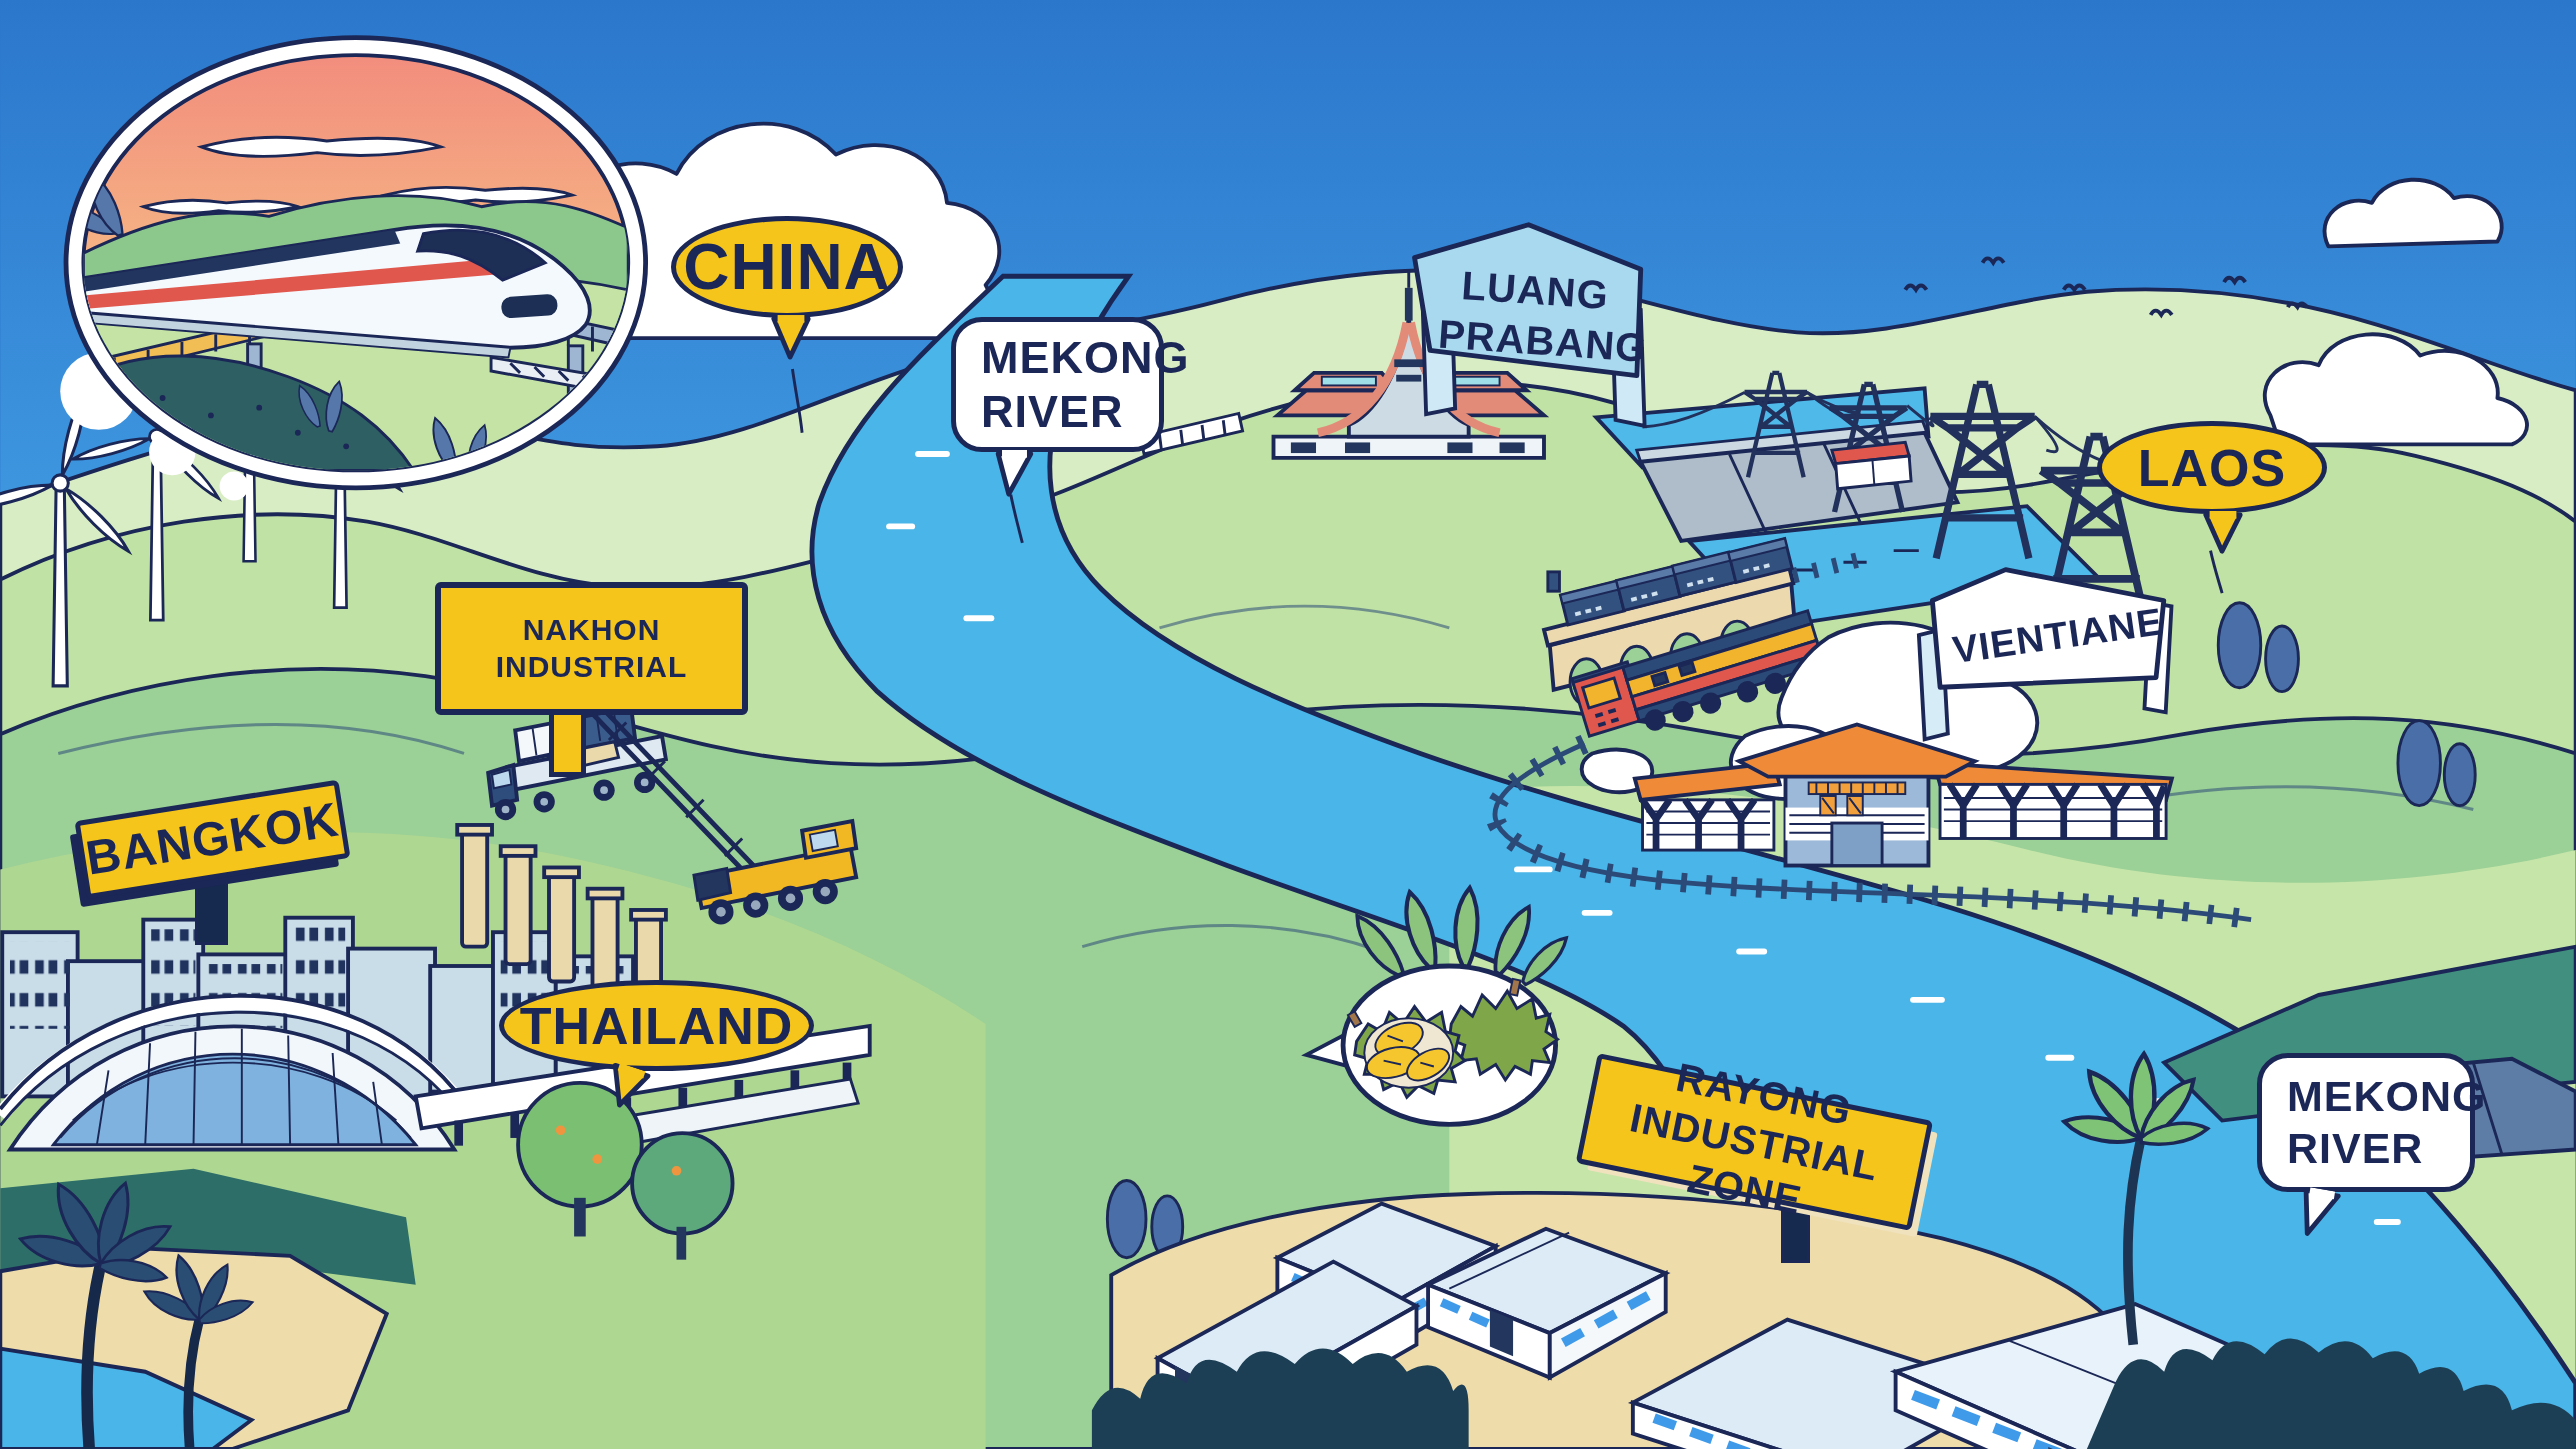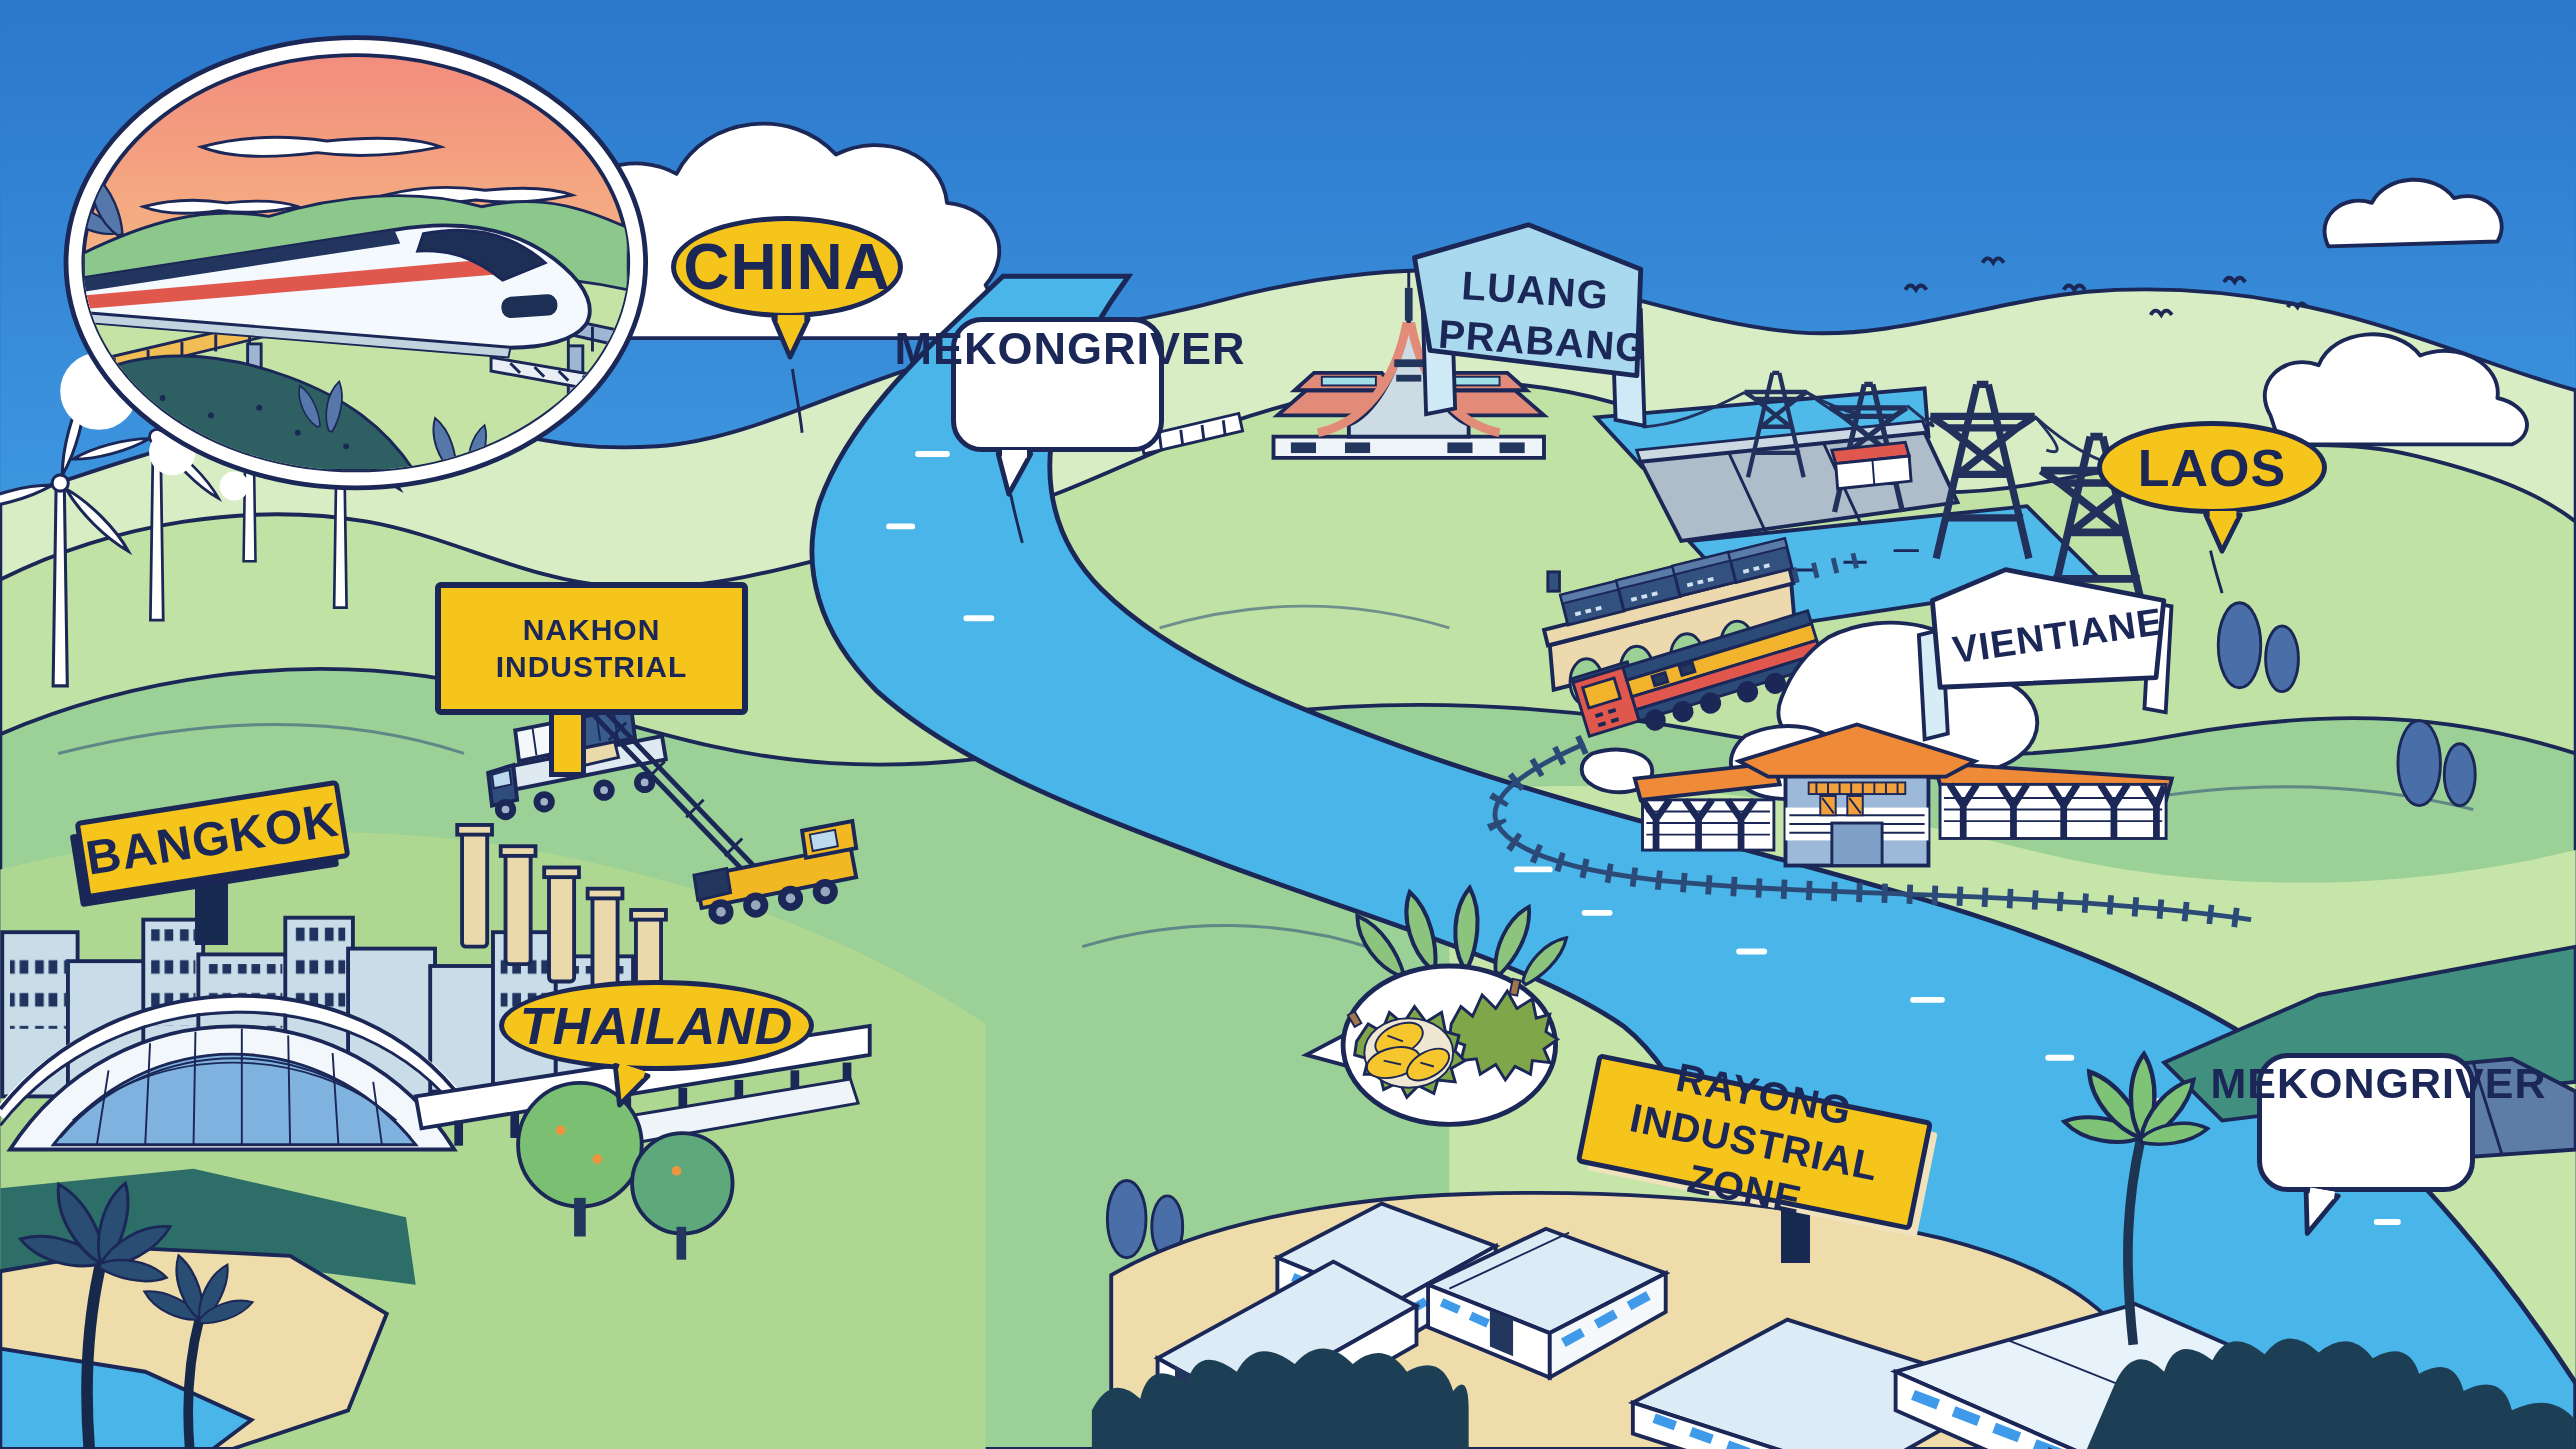--- a/index.html
+++ b/index.html
@@ -13,7 +13,7 @@
   .bubble{background:#f6c51b;border:5.8px solid #1b2756;border-radius:50%;
           letter-spacing:1px;}
   .wbubble{background:#ffffff;border:5.8px solid #1b2756;border-radius:31px;
-           flex-direction:row;align-items:flex-start;justify-content:center;
+           flex-direction:column;align-items:flex-start;justify-content:center;
            padding-left:25px;line-height:1.2;letter-spacing:1px;text-align:left;}
   .tail{position:absolute;}
   .board{position:absolute;display:flex;flex-direction:column;align-items:center;

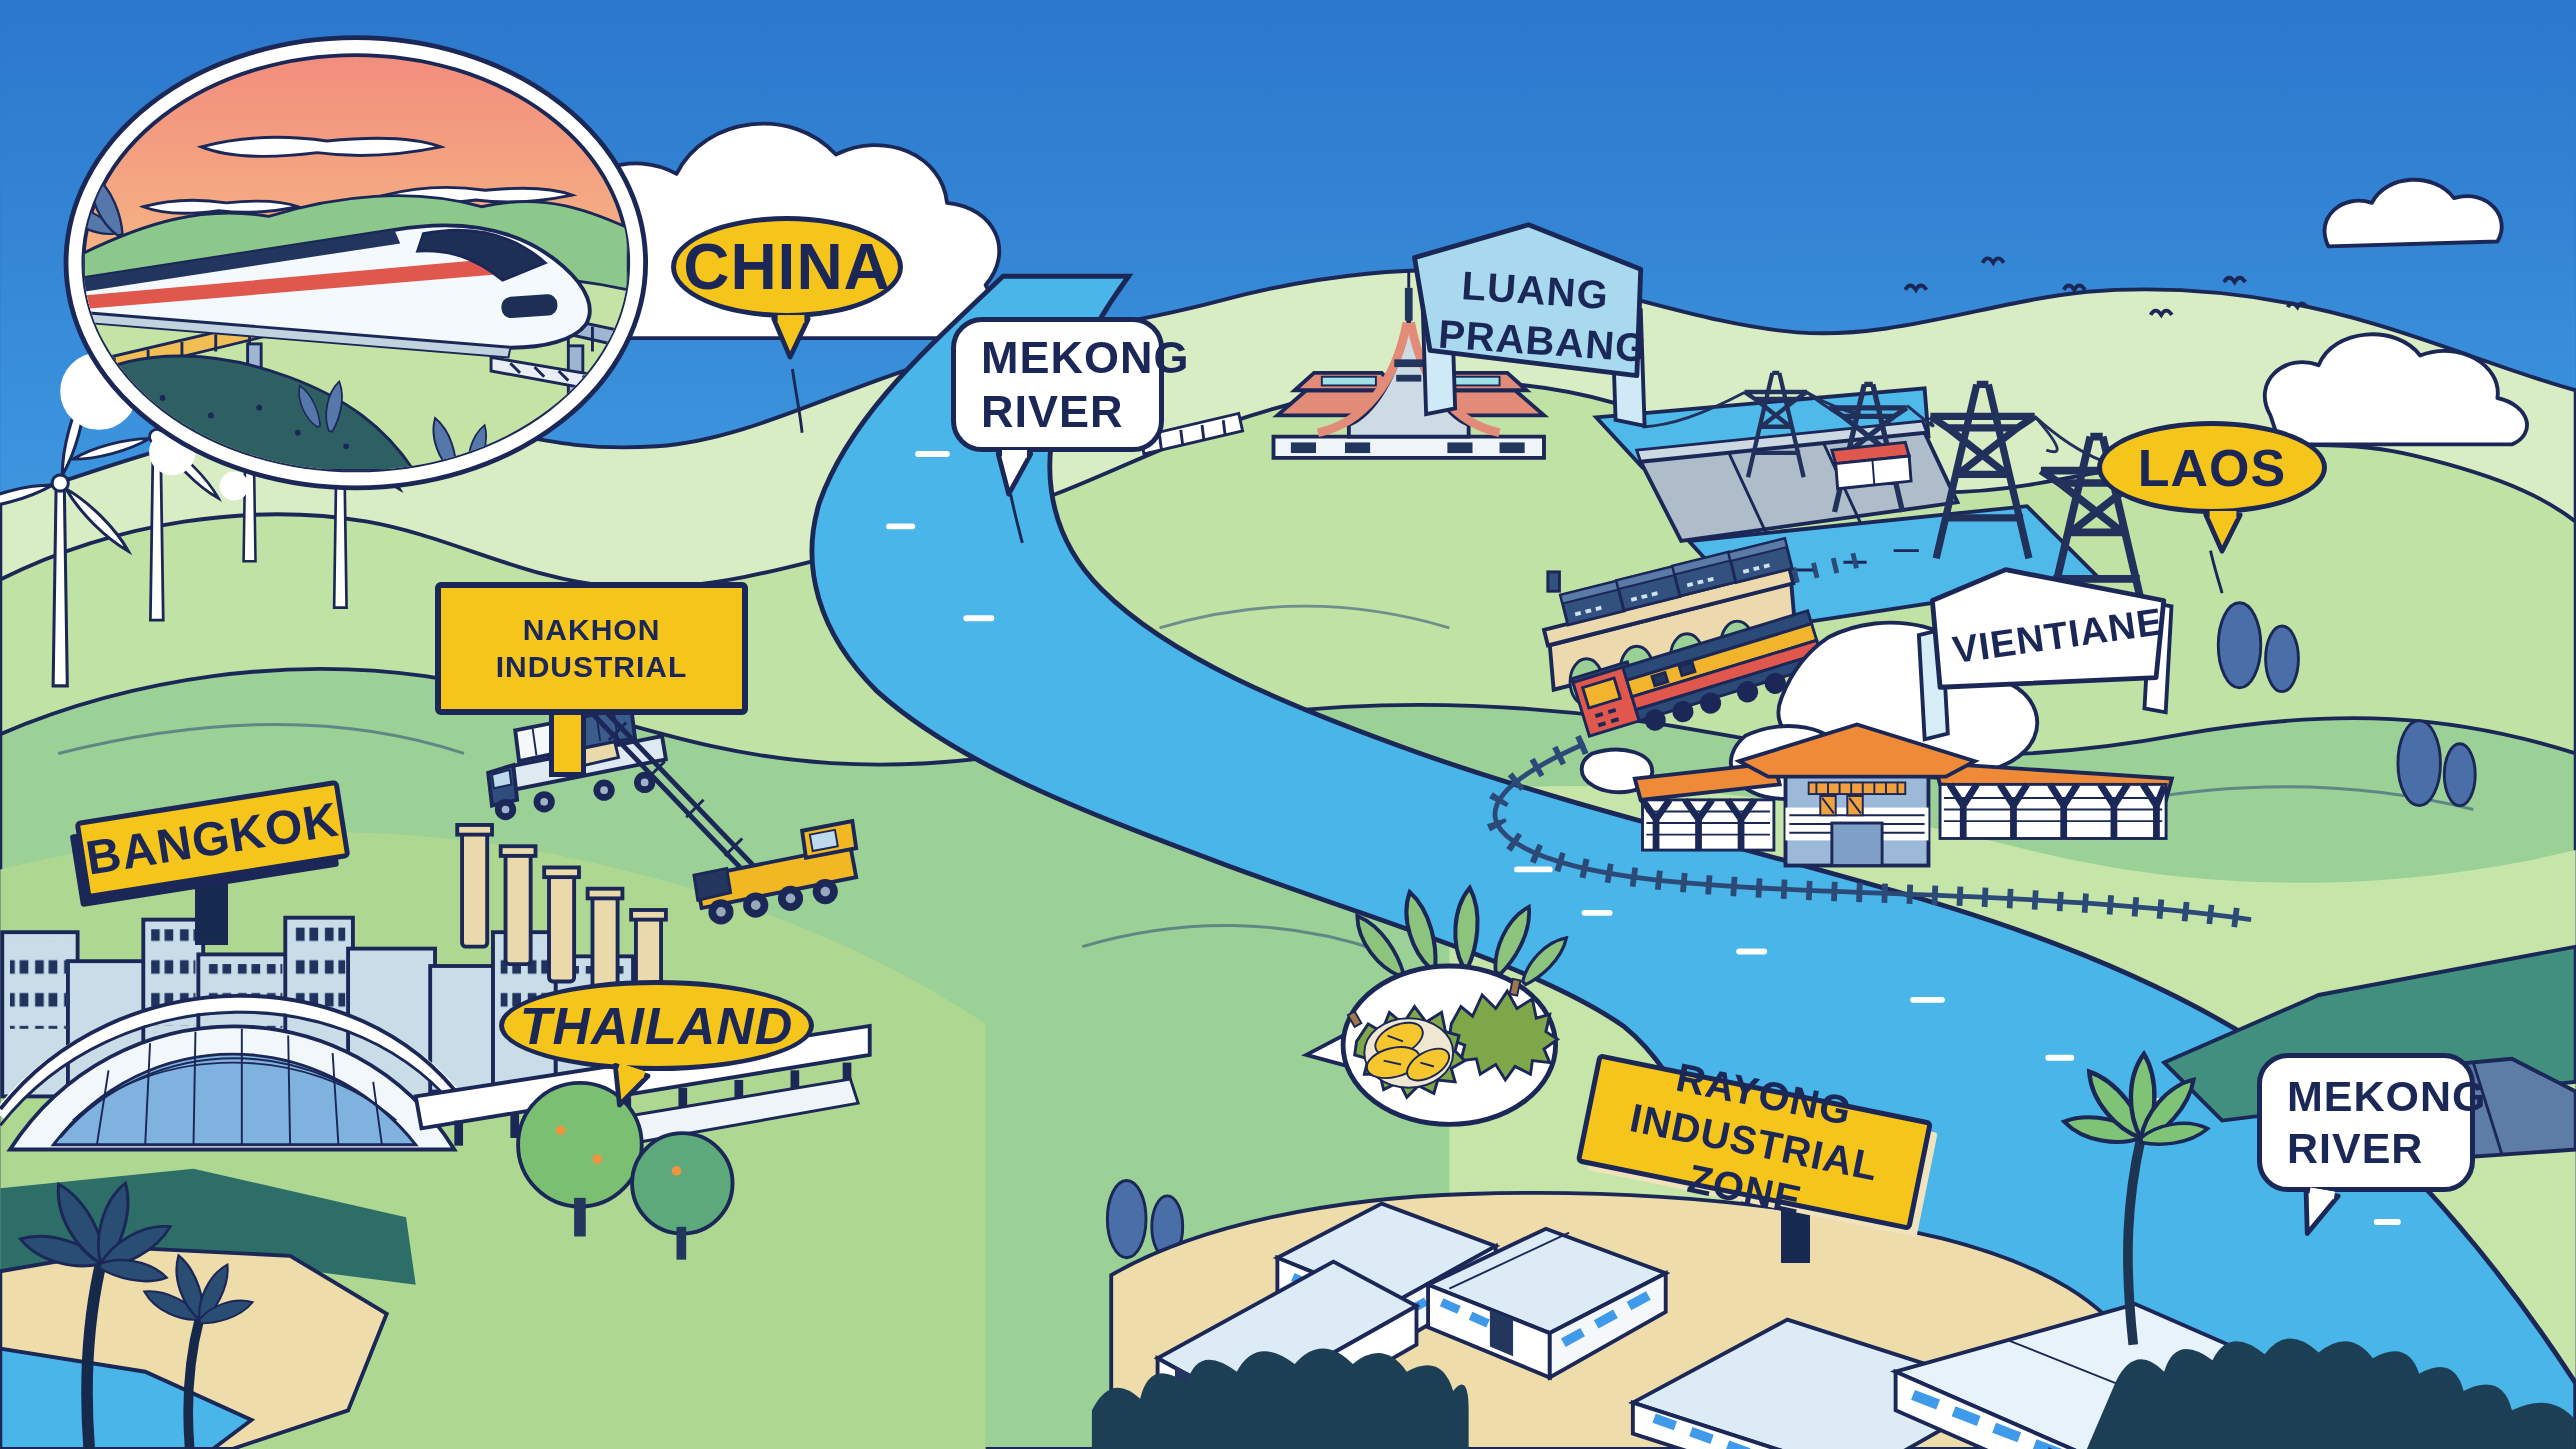--- a/index.html
+++ b/index.html
@@ -29,7 +29,7 @@
   .china .tail{left:93px;top:94px;}
   .laos{left:2097px;top:421px;width:230px;height:93px;font-size:52px;}
   .laos .tail{left:99px;top:85px;}
-  .thailand{left:499px;top:980px;width:315px;height:91px;font-size:52px;font-style:italic;}
+  .thailand{left:499px;top:980px;width:315px;height:91px;font-size:52px;}
   .thailand .tail{left:100px;top:81px;transform:rotate(18deg);}
   .mekong-top{left:951px;top:317px;width:213px;height:135px;font-size:45px;}
   .mekong-top .tail{left:37px;top:128px;}

